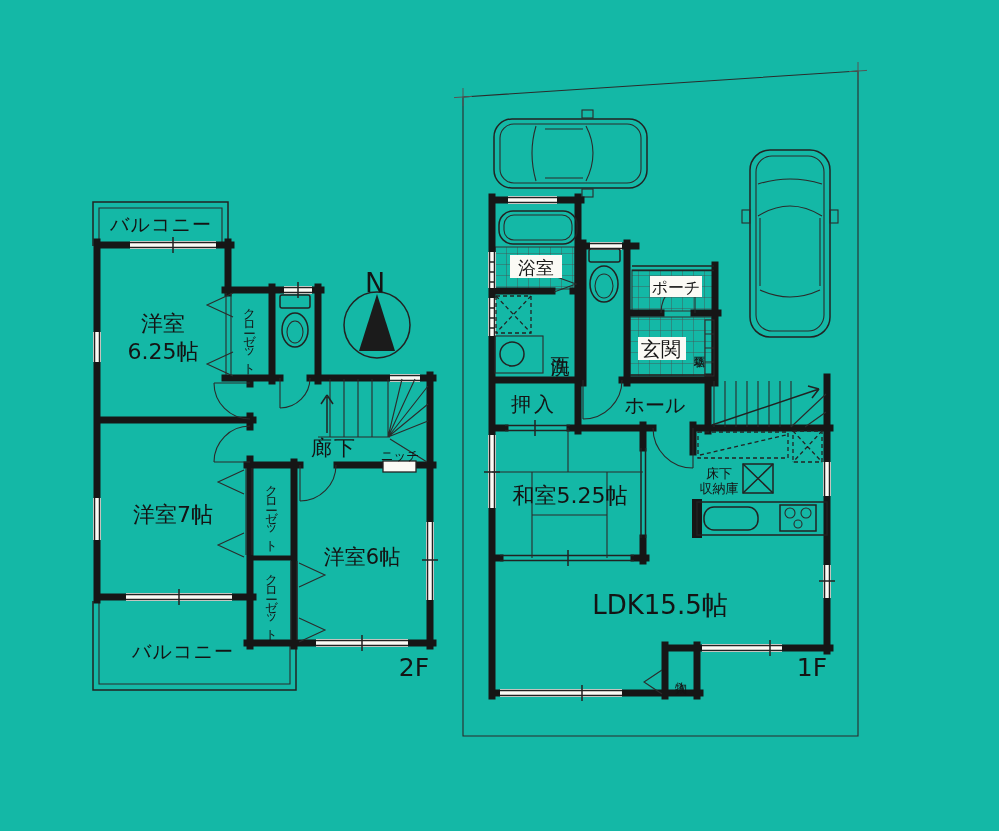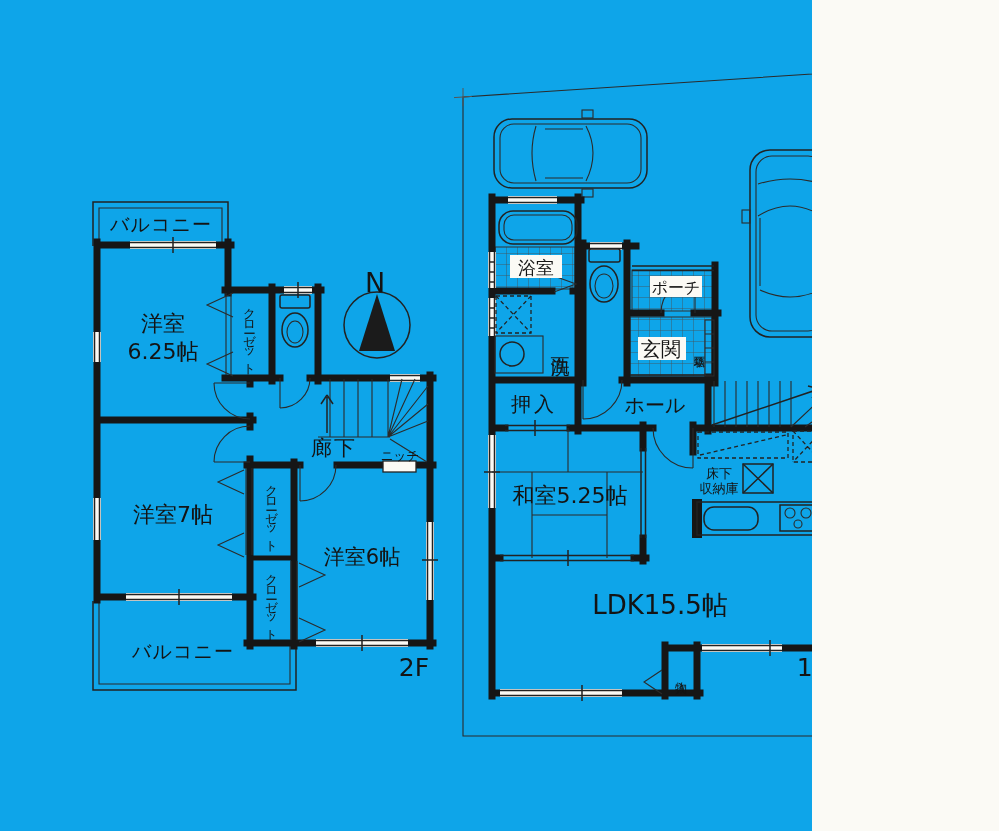--- a/index.html
+++ b/index.html
@@ -4,7 +4,7 @@
 <style>
   html,body{margin:0;padding:0;}
   body{background:#fbfaf5;font-family:"DejaVu Sans",sans-serif;}
-  #stage{position:relative;width:812px;height:831px;background:#0ea5e9;overflow:hidden;}
+  #stage{position:relative;width:999px;height:831px;background:#14b8a6;overflow:hidden;}
   svg{position:absolute;left:0;top:0;}
   .wall{stroke:#161616;stroke-width:7;fill:none;stroke-linecap:square;}
   .wall5{stroke:#161616;stroke-width:5;fill:none;stroke-linecap:square;}

